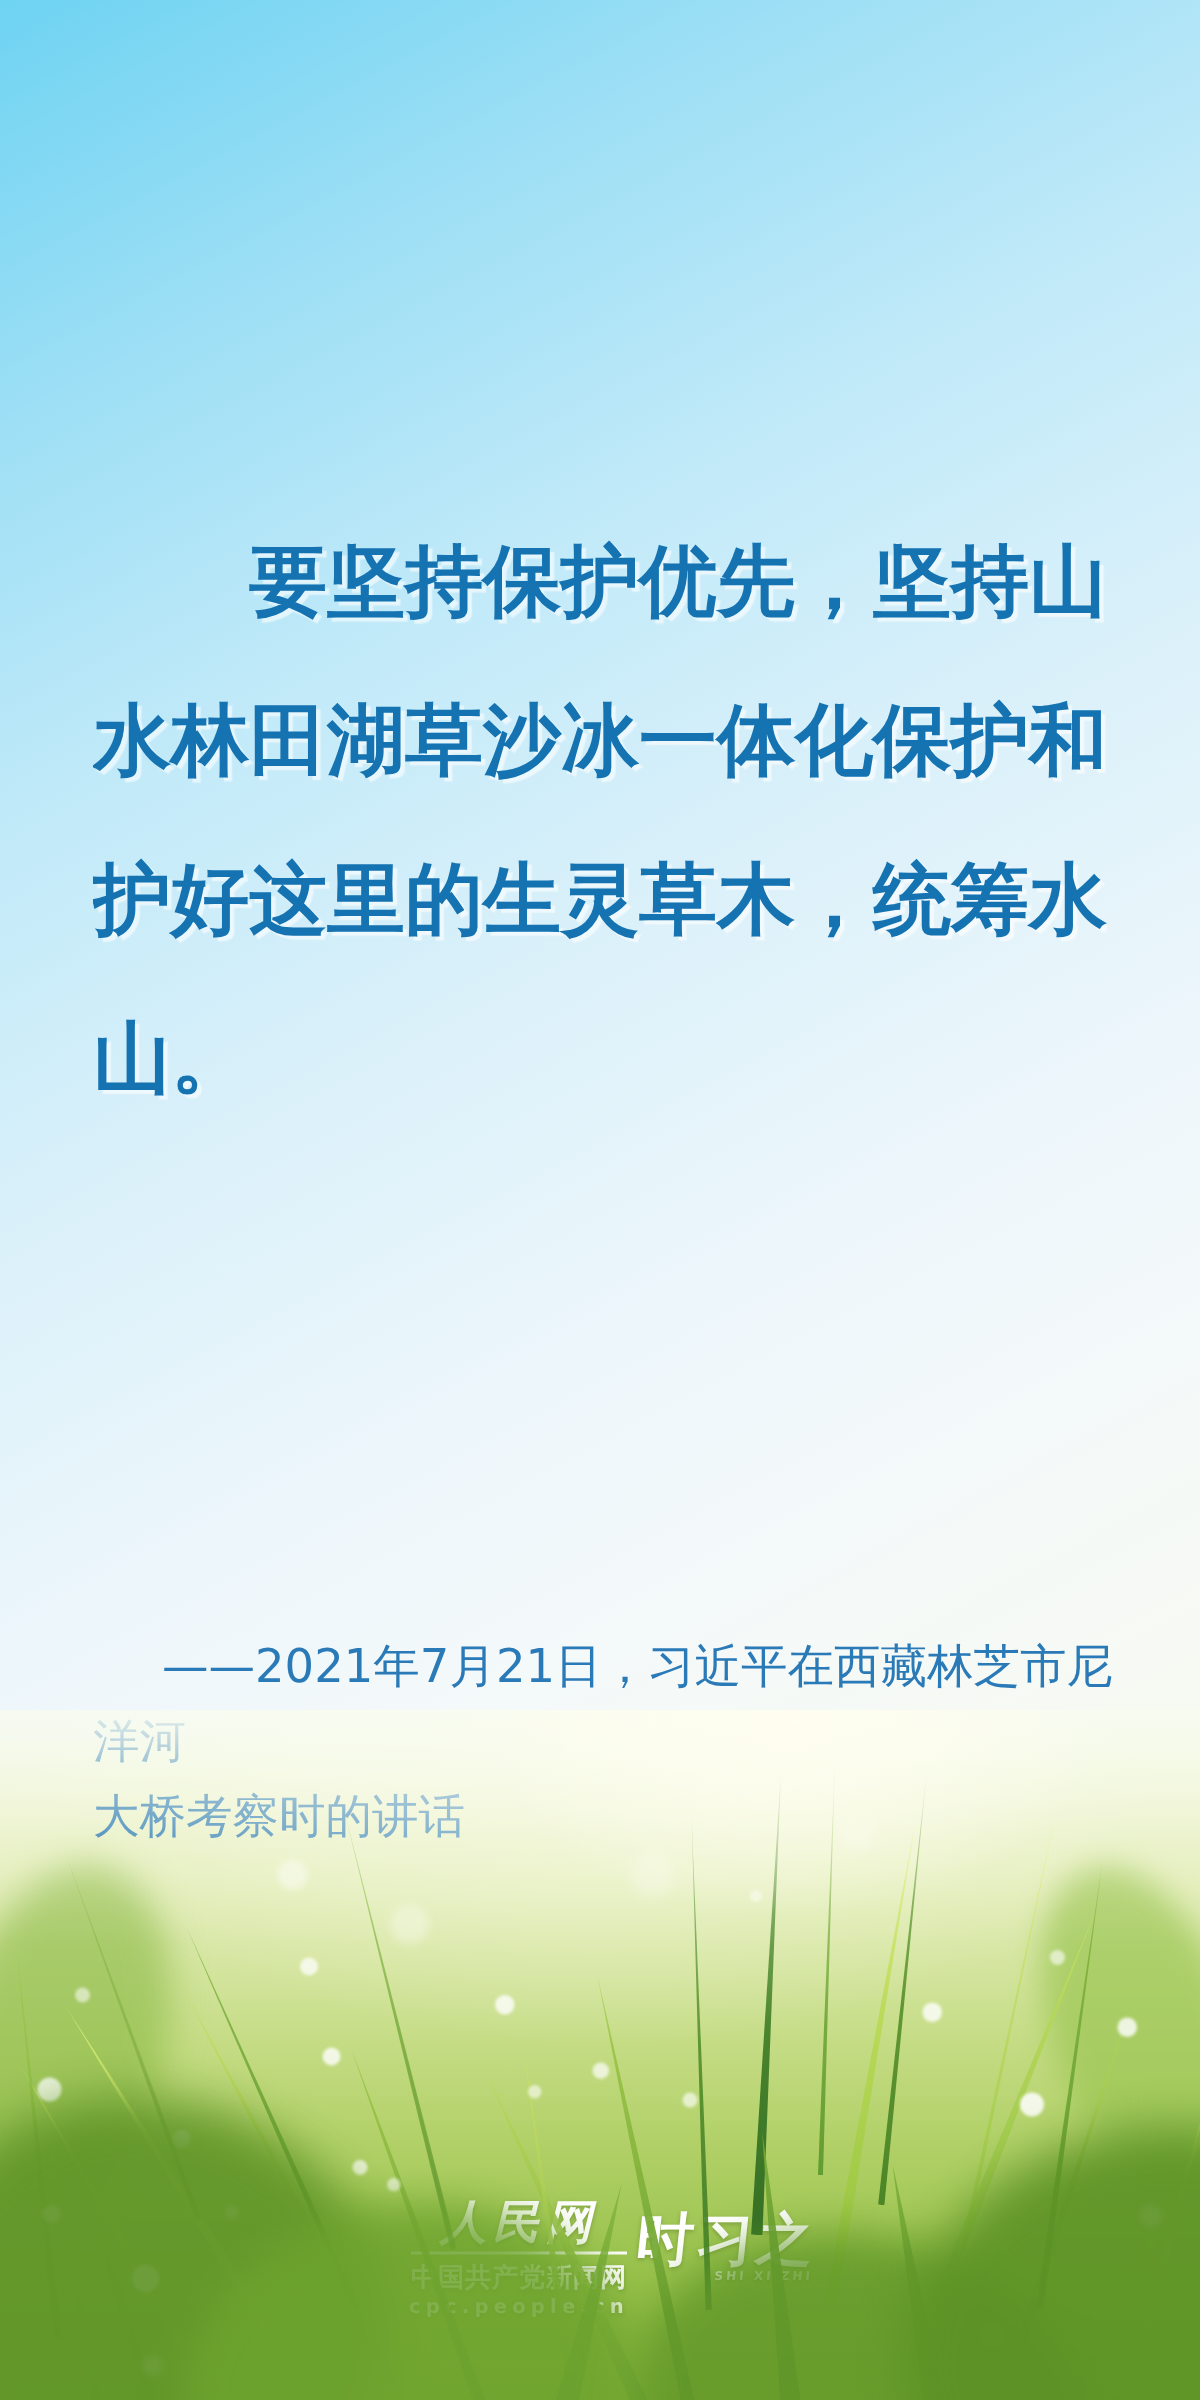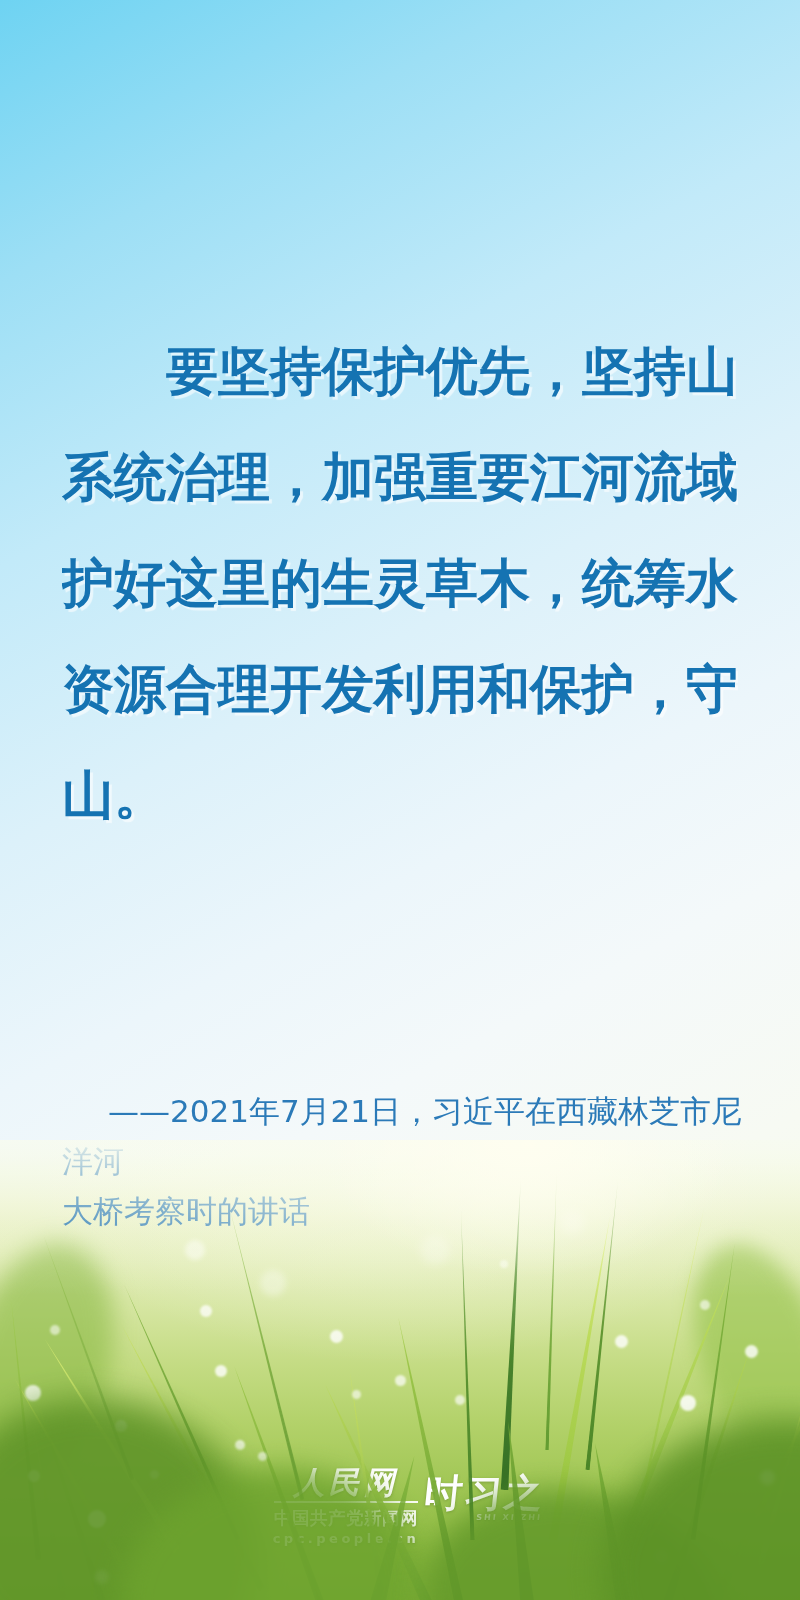--- a/index.html
+++ b/index.html
@@ -10,7 +10,7 @@
       #ecf6fb 54%,#f4f9fa 64%,#f7faf3 76%,#f5f9ea 88%,#f3f7e4 100%);
   }
   
-  .quote{position:absolute;top:318px;left:62px;width:676px;color:#1573b2;font-weight:700;}
+  .quote{position:absolute;top:335px;left:62px;width:676px;color:#1573b2;font-weight:700;}
   .qline{
     font-size:52px;line-height:106px;height:106px;
     text-align:justify;text-align-last:justify;

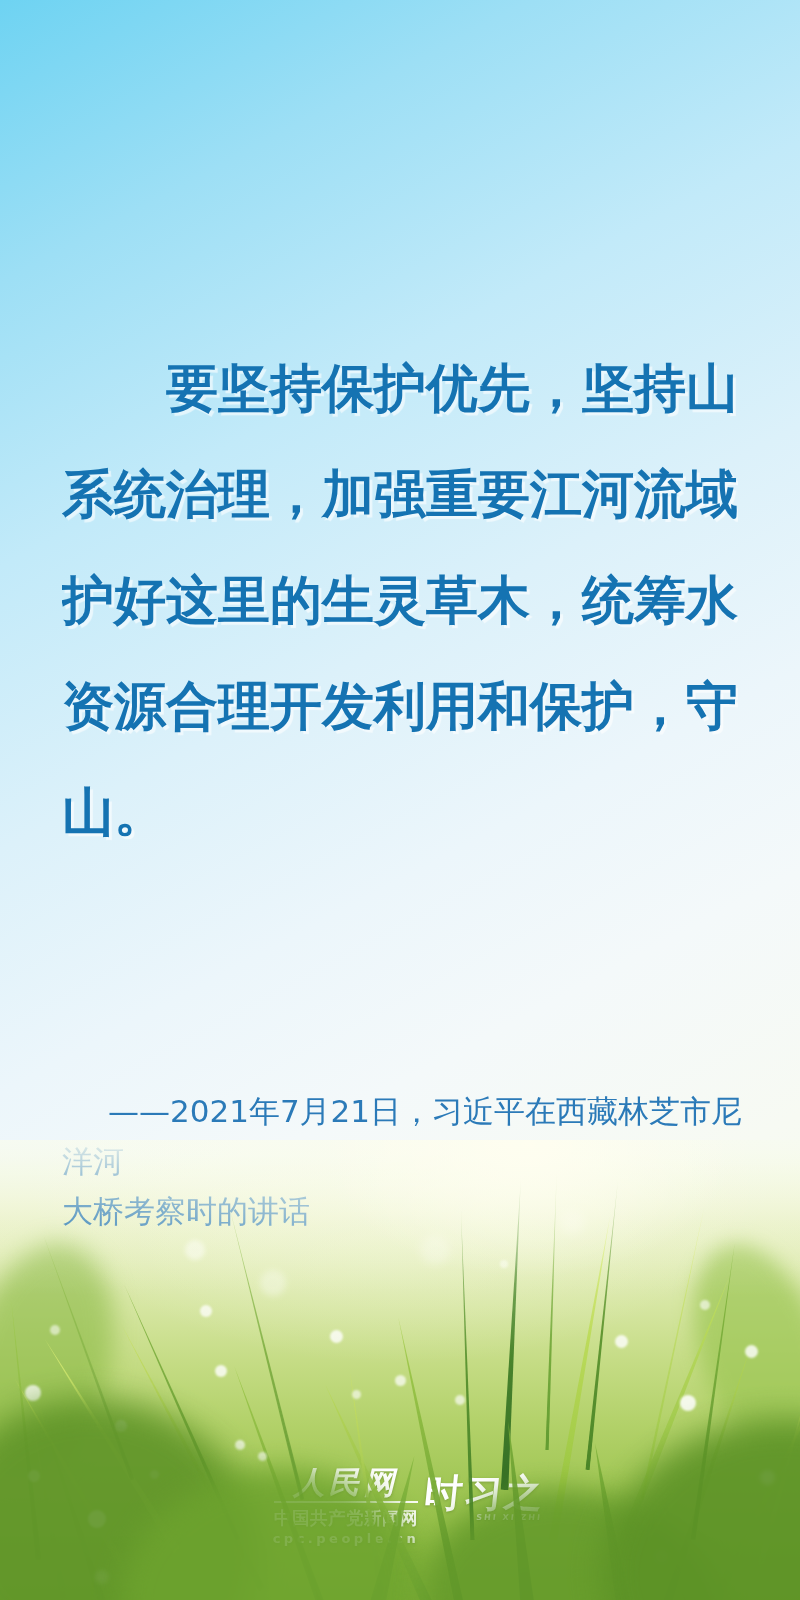--- a/index.html
+++ b/index.html
@@ -118,6 +118,7 @@
 
 <div class="quote" style="color: rgb(21, 115, 178);">
   <div class="qline first">要坚持保护优先，坚持山</div>
+  <div class="qline">水林田湖草沙冰一体化保护和</div>
   <div class="qline">系统治理，加强重要江河流域</div>
   <div class="qline">护好这里的生灵草木，统筹水</div>
   <div class="qline">资源合理开发利用和保护，守</div>

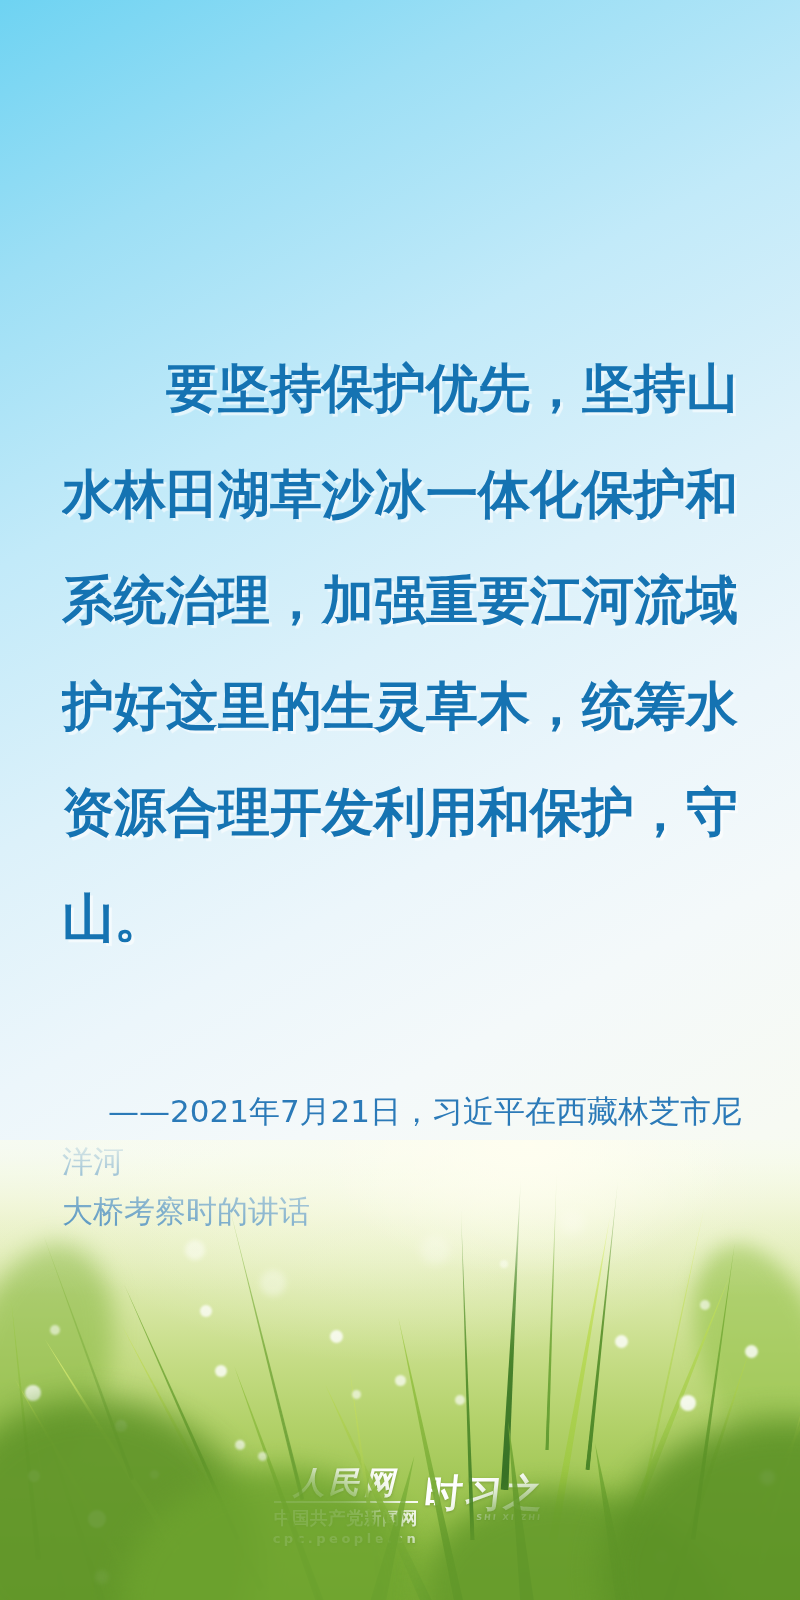--- a/index.html
+++ b/index.html
@@ -119,7 +119,6 @@
 <div class="quote" style="color: rgb(21, 115, 178);">
   <div class="qline first">要坚持保护优先，坚持山</div>
   <div class="qline">水林田湖草沙冰一体化保护和</div>
-  <div class="qline">系统治理，加强重要江河流域</div>
   <div class="qline">护好这里的生灵草木，统筹水</div>
   <div class="qline">资源合理开发利用和保护，守</div>
   <div class="qline last">山。</div>

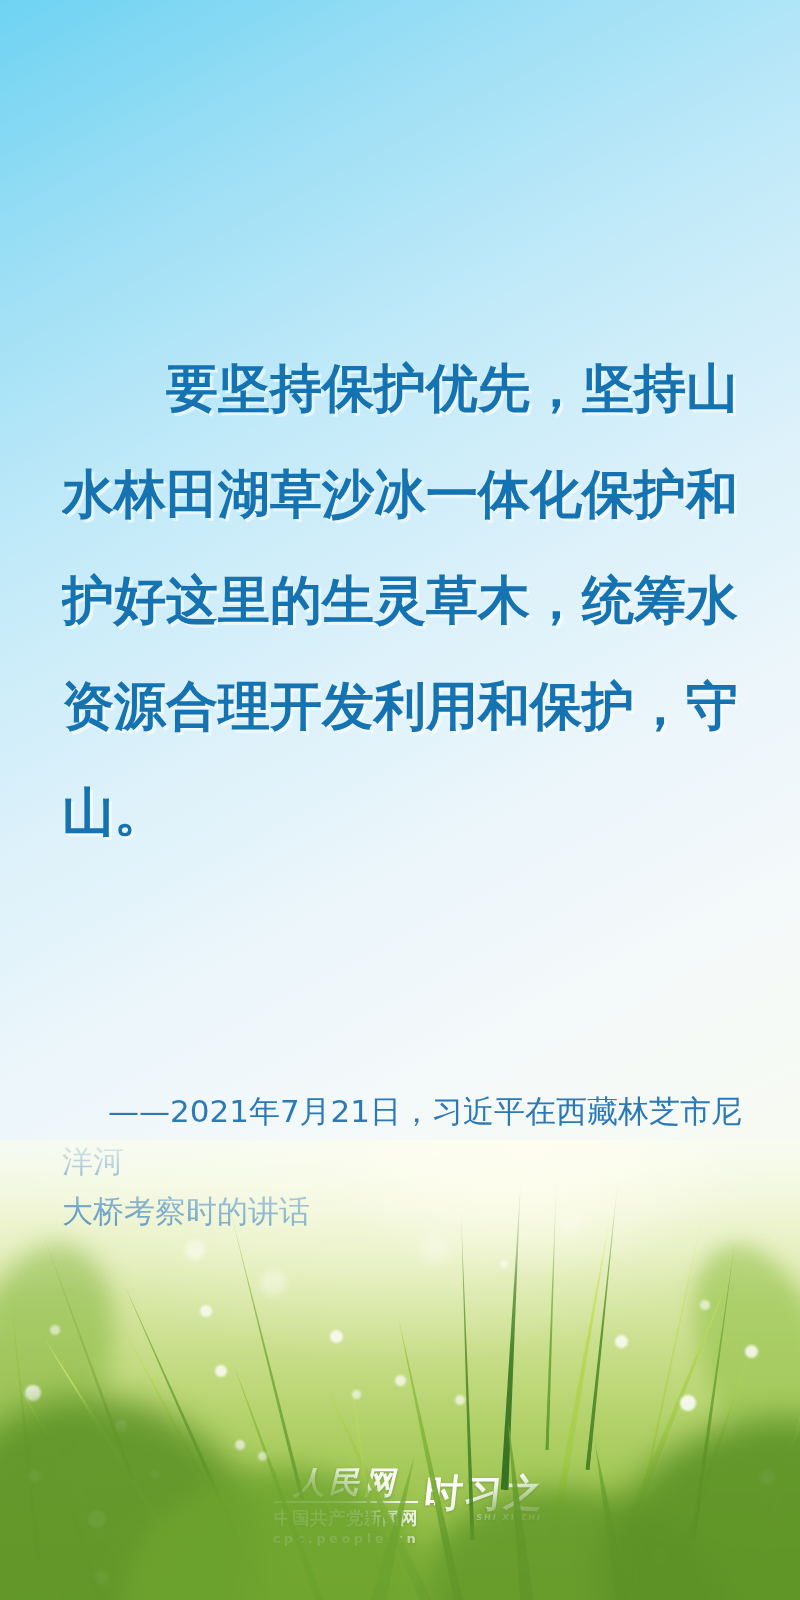--- a/index.html
+++ b/index.html
@@ -120,7 +120,6 @@
   <div class="qline first">要坚持保护优先，坚持山</div>
   <div class="qline">水林田湖草沙冰一体化保护和</div>
   <div class="qline">护好这里的生灵草木，统筹水</div>
-  <div class="qline">资源合理开发利用和保护，守</div>
   <div class="qline last">山。</div>
 </div>
 

